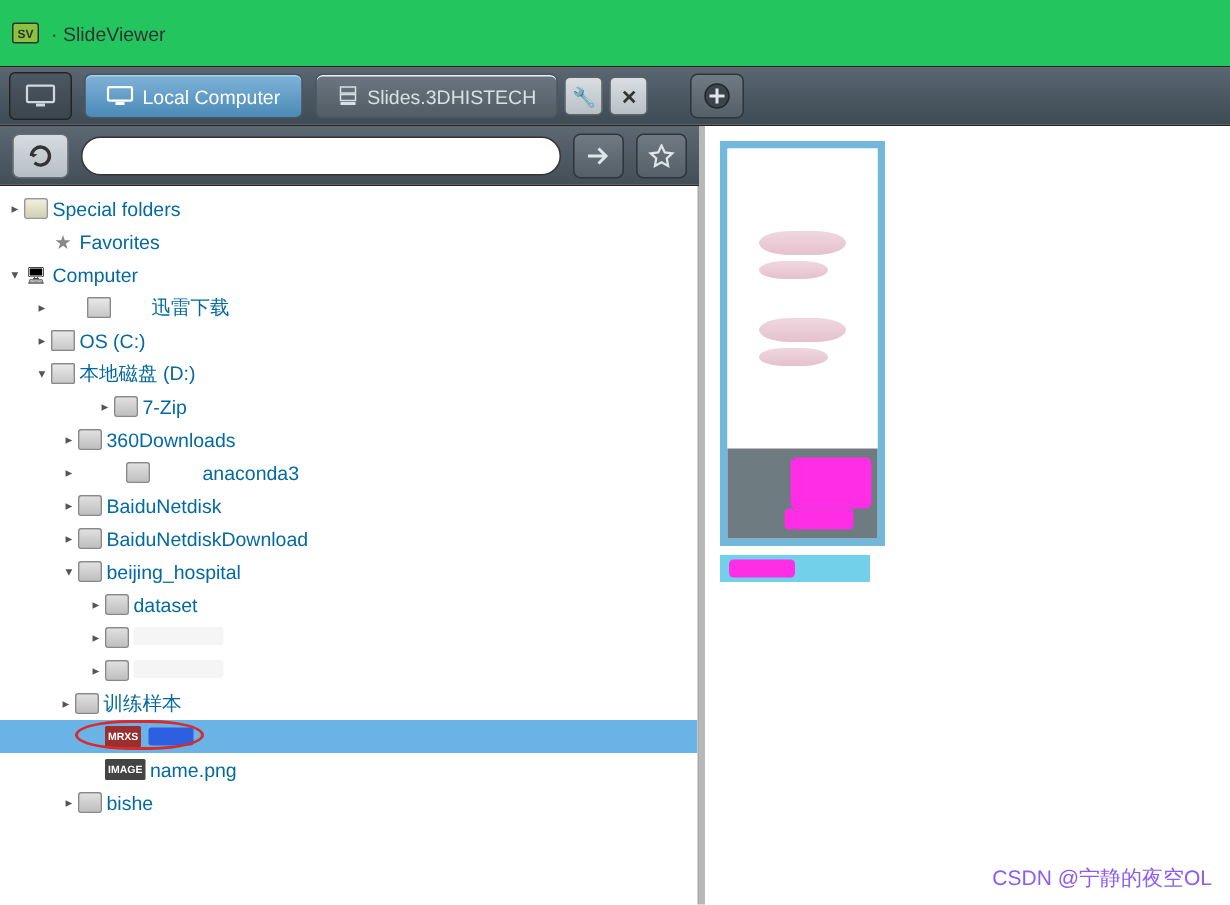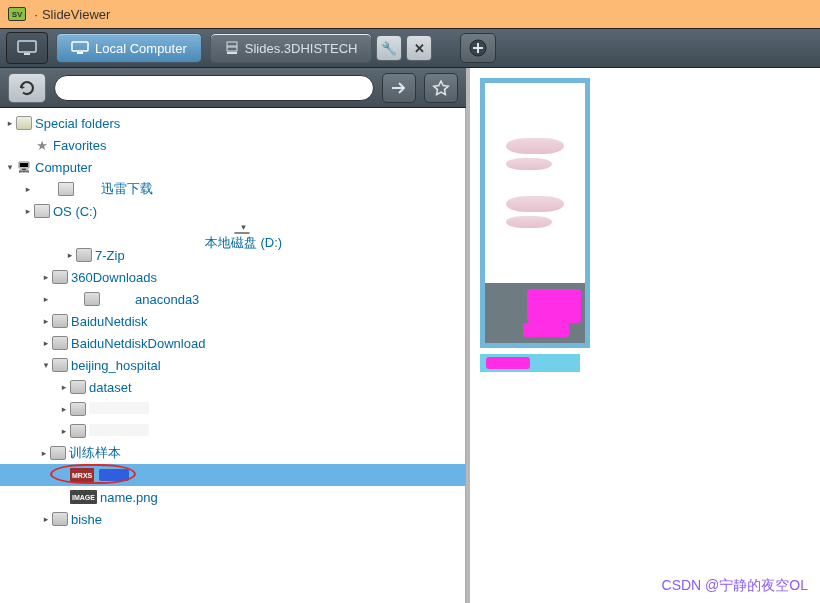--- a/index.html
+++ b/index.html
@@ -5,7 +5,7 @@
 * { margin:0; padding:0; box-sizing:border-box; font-family:"Segoe UI",Arial,sans-serif; font-size:13px; }
 body { width:820px; height:603px; background:#fff; position:relative; overflow:hidden; }
 
-.titlebar { height:28px; display:flex; align-items:center; padding-left:8px; gap:8px; background:#fdba74; }
+.titlebar { height:44px; display:flex; align-items:center; padding-left:8px; gap:8px; background:#22c55e; }
 .app-icon { width:18px; height:14px; background:#8ac33f; border:1px solid #333; border-radius:2px; display:flex; align-items:center; justify-content:center; font-size:8px; font-weight:bold; color:#333; }
 .title-text { color:#333; }
 

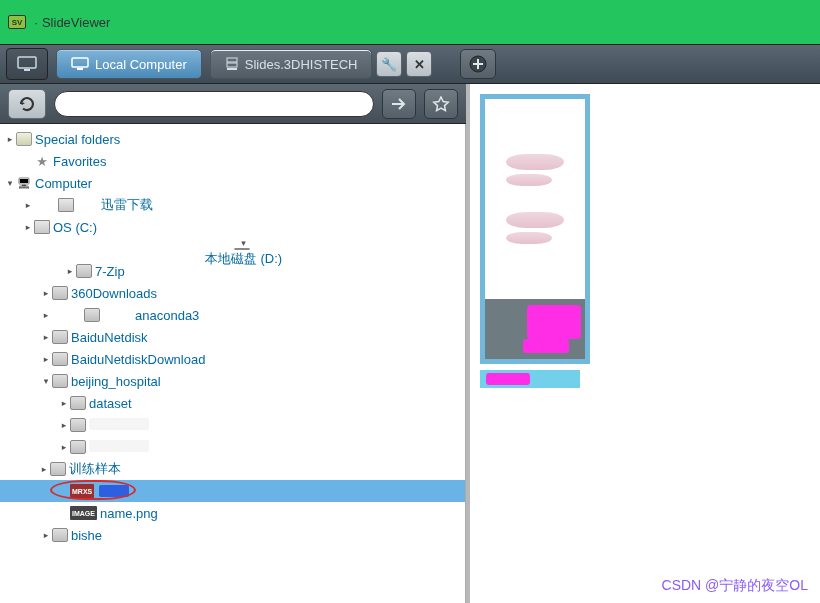--- a/index.html
+++ b/index.html
@@ -155,7 +155,7 @@
           <span class="ticon drive"></span>
           <span class="tree-label">OS (C:)</span>
         </div>
-        <div class="tree-row" style="padding-left: 22px; position: relative; flex-direction: column;">
+        <div class="tree-row" style="padding-left: 22px; position: relative;">
           <span class="caret open"></span>
           <span class="ticon drive"></span>
           <span class="tree-label">本地磁盘 (D:)</span>

